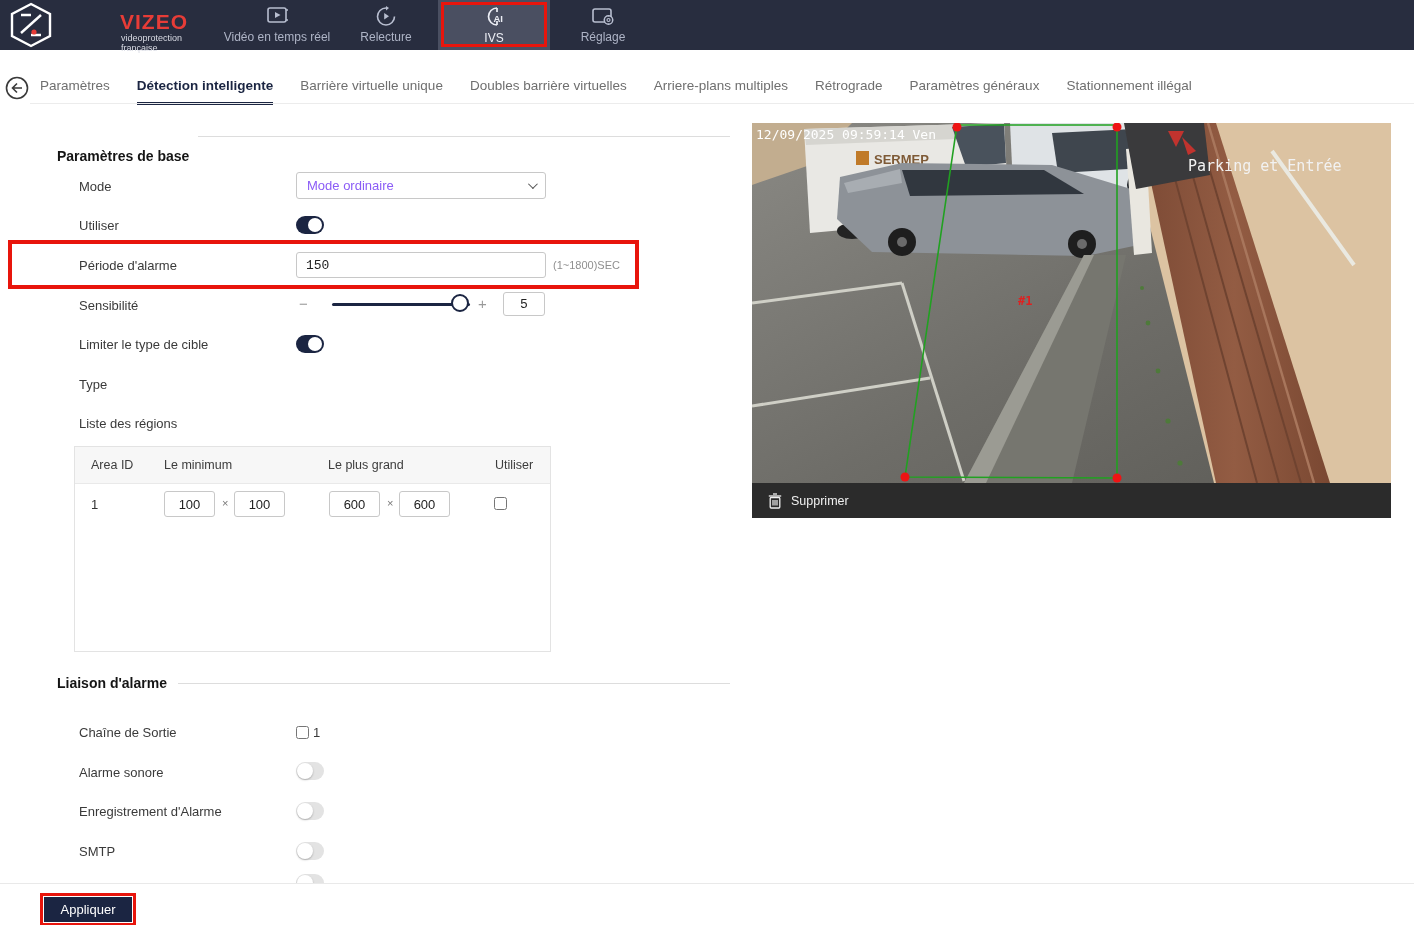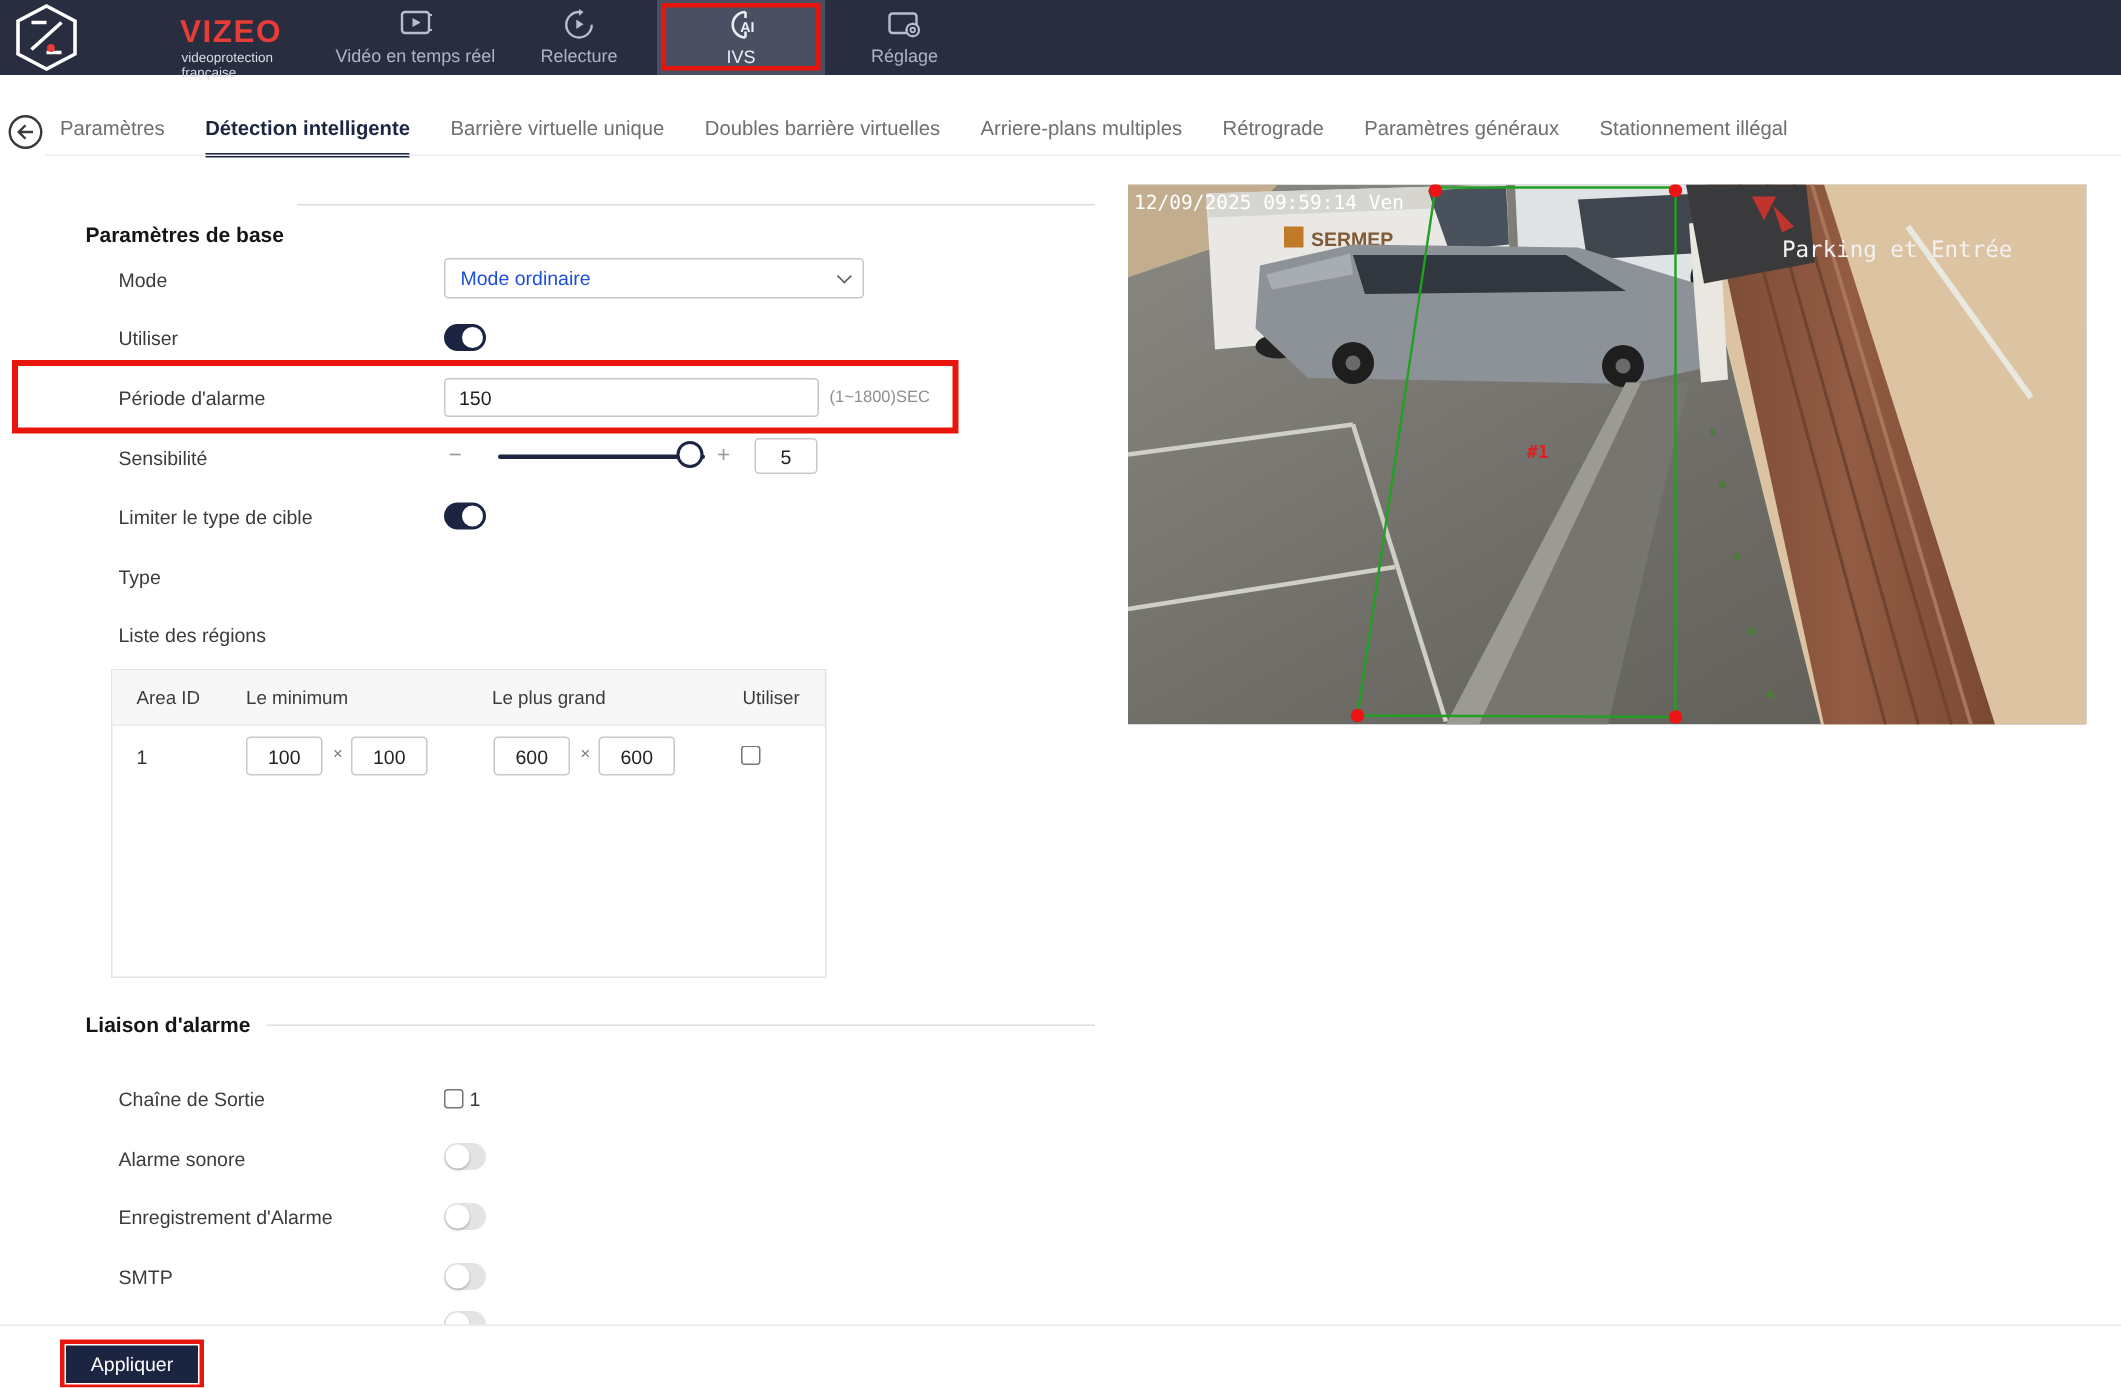--- a/index.html
+++ b/index.html
@@ -29,7 +29,7 @@
   .section-title { position:absolute; left:57px; font-size:14px; font-weight:bold; color:#151515; }
   .section-line { position:absolute; height:1px; background:#ddd; }
   .row-label { position:absolute; left:79px; font-size:13px; color:#3a3a3a; white-space:nowrap; }
-  .selectbox { position:absolute; left:296px; width:280px; height:27px; border:1px solid #c8c8c8; border-radius:3px; background:#fff; display:flex; align-items:center; padding:0 10px; font-size:13px; color:#1d4ed8; cursor:pointer; }
+  .selectbox { position:absolute; left:296px; width:250px; height:27px; border:1px solid #c8c8c8; border-radius:3px; background:#fff; display:flex; align-items:center; padding:0 10px; font-size:13px; color:#8b5cf6; cursor:pointer; }
   .selectbox .chev { margin-left:auto; width:7px; height:7px; border-right:1.5px solid #555; border-bottom:1.5px solid #555; transform:rotate(45deg) translateY(-2px); }
   .txtinput { position:absolute; height:26px; border:1px solid #c8c8c8; border-radius:3px; font-size:13px; color:#222; padding-left:9px; font-family:Liberation Sans, sans-serif; }
   .toggle { position:absolute; width:28px; height:18px; border-radius:9px; cursor:pointer; }

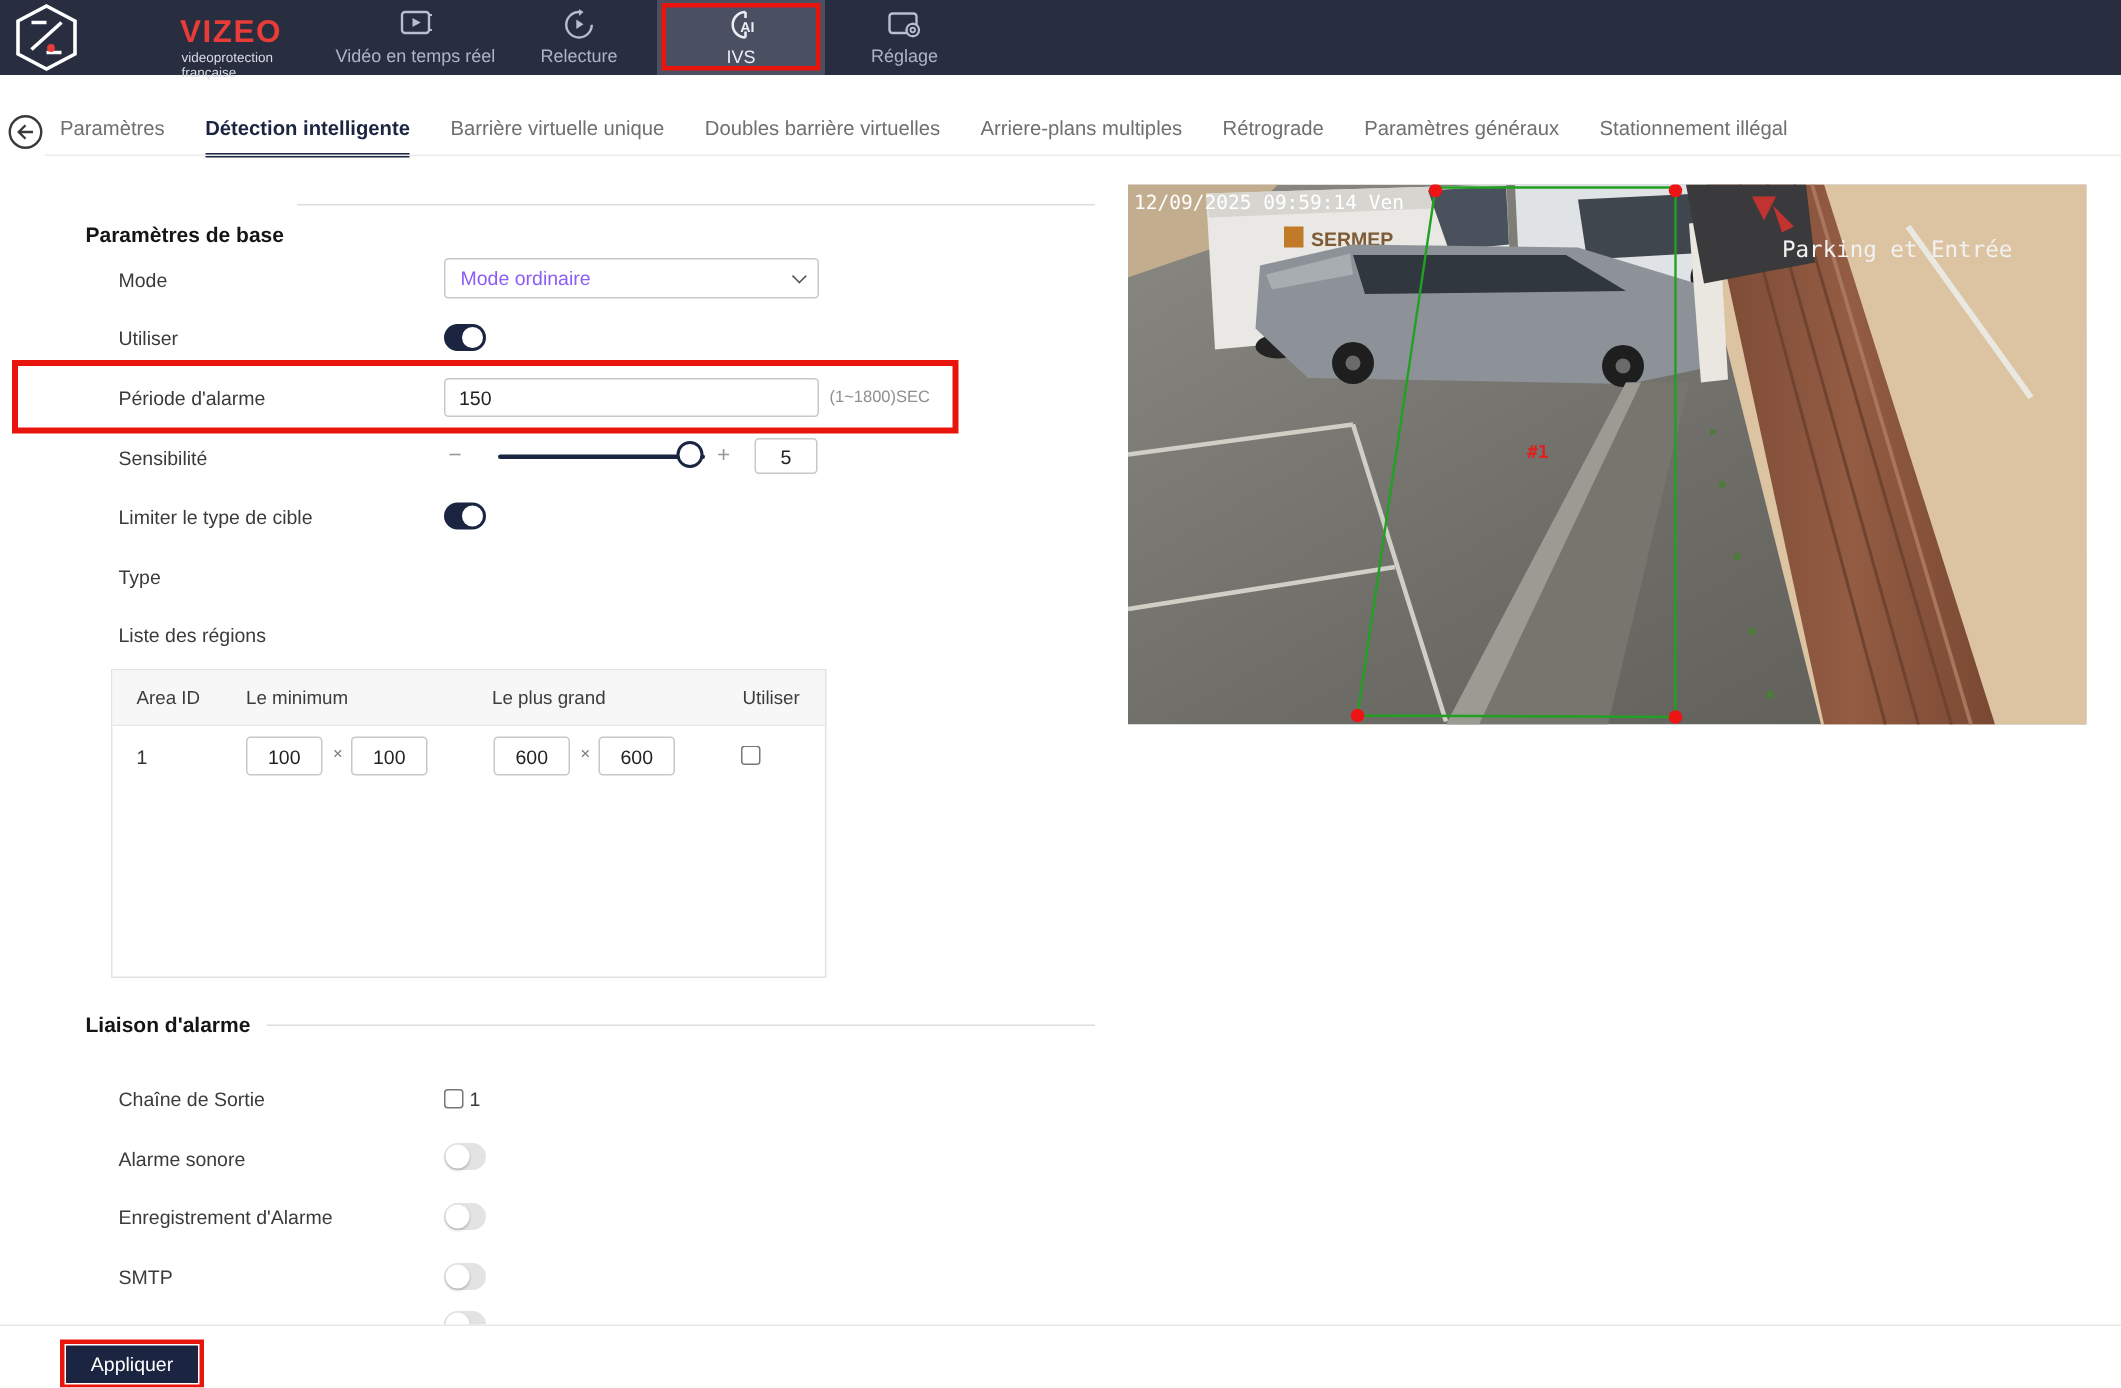--- a/index.html
+++ b/index.html
@@ -31,7 +31,7 @@
   .row-label { position:absolute; left:79px; font-size:13px; color:#3a3a3a; white-space:nowrap; }
   .selectbox { position:absolute; left:296px; width:250px; height:27px; border:1px solid #c8c8c8; border-radius:3px; background:#fff; display:flex; align-items:center; padding:0 10px; font-size:13px; color:#8b5cf6; cursor:pointer; }
   .selectbox .chev { margin-left:auto; width:7px; height:7px; border-right:1.5px solid #555; border-bottom:1.5px solid #555; transform:rotate(45deg) translateY(-2px); }
-  .txtinput { position:absolute; height:26px; border:1px solid #c8c8c8; border-radius:3px; font-size:13px; color:#222; padding-left:9px; font-family:Liberation Sans, sans-serif; }
+  .txtinput { position:absolute; height:26px; border:1px solid #c8c8c8; border-radius:3px; font-size:13px; color:#222; padding-left:9px; font-family:Liberation Mono, monospace; }
   .toggle { position:absolute; width:28px; height:18px; border-radius:9px; cursor:pointer; }
   .toggle.on { background:#1b2542; }
   .toggle.on .knob { position:absolute; right:2px; top:2px; width:14px; height:14px; border-radius:50%; background:#fff; }

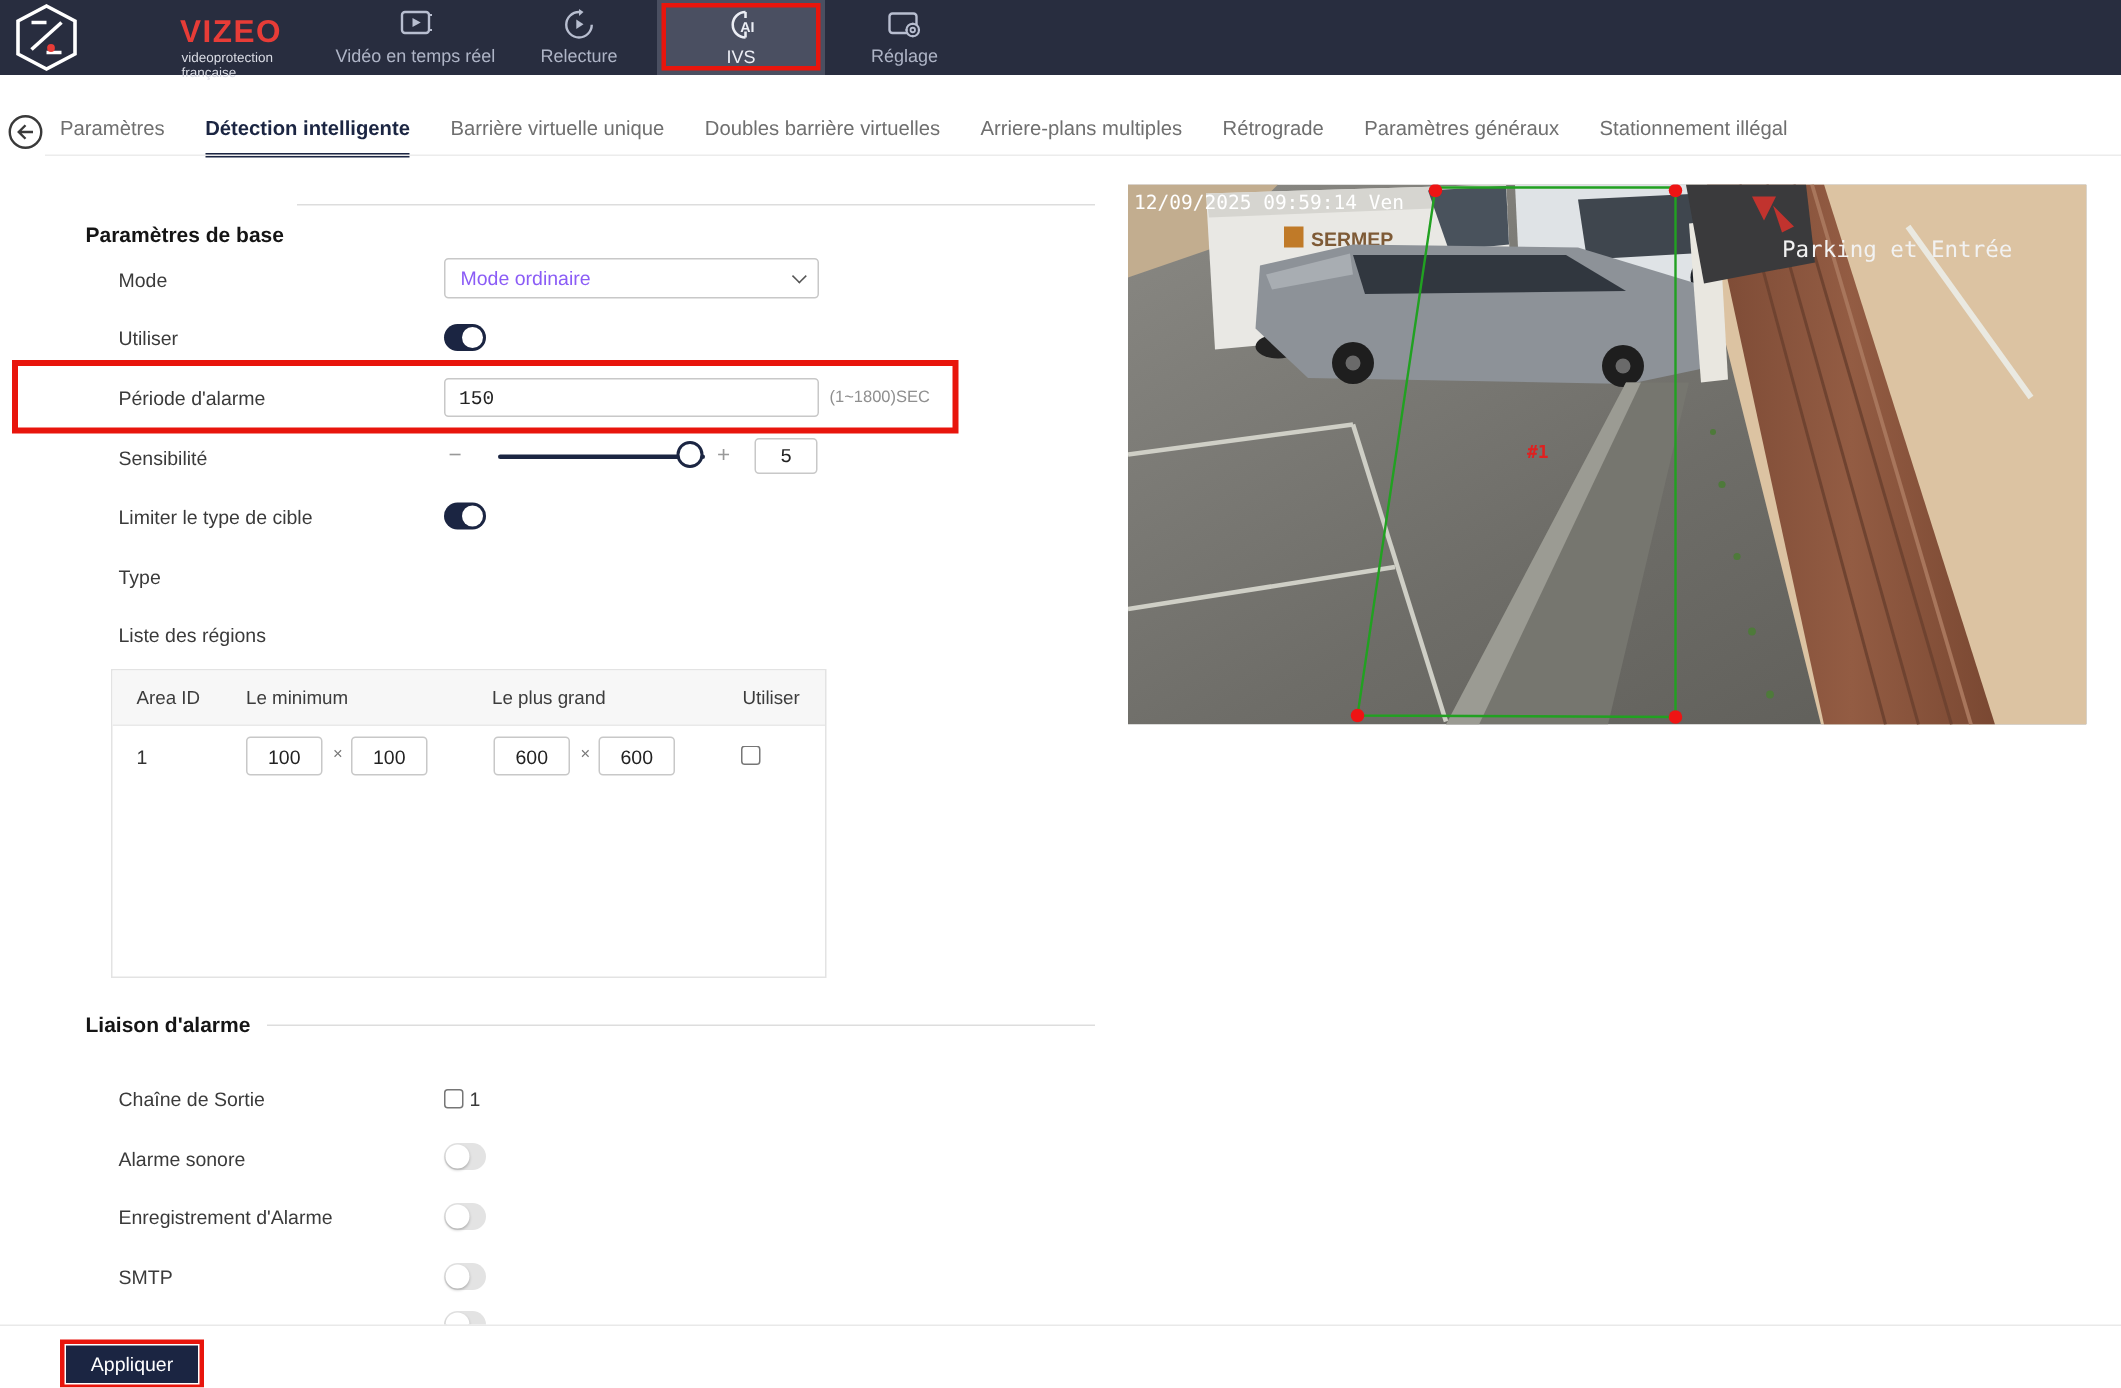--- a/index.html
+++ b/index.html
@@ -319,6 +319,17 @@
       <text x="436" y="48" font-size="15" fill="#f2f2f2" class="cam-text">Parking et Entrée</text>
     </svg>
 
+    <div class="cam-bar">
+      <svg width="14" height="16" viewBox="0 0 14 16">
+        <rect x="2.2" y="4.5" width="9.6" height="10.5" rx="1" fill="none" stroke="#f0f0f0" stroke-width="1.3"></rect>
+        <line x1="0.8" y1="3" x2="13.2" y2="3" stroke="#f0f0f0" stroke-width="1.3"></line>
+        <line x1="5" y1="1" x2="9" y2="1" stroke="#f0f0f0" stroke-width="1.3"></line>
+        <line x1="5" y1="7" x2="5" y2="12.5" stroke="#f0f0f0" stroke-width="1.2"></line>
+        <line x1="7" y1="7" x2="7" y2="12.5" stroke="#f0f0f0" stroke-width="1.2"></line>
+        <line x1="9" y1="7" x2="9" y2="12.5" stroke="#f0f0f0" stroke-width="1.2"></line>
+      </svg>
+      <span class="dlabel">Supprimer</span>
+    </div>
   </div>
 
 </div>

